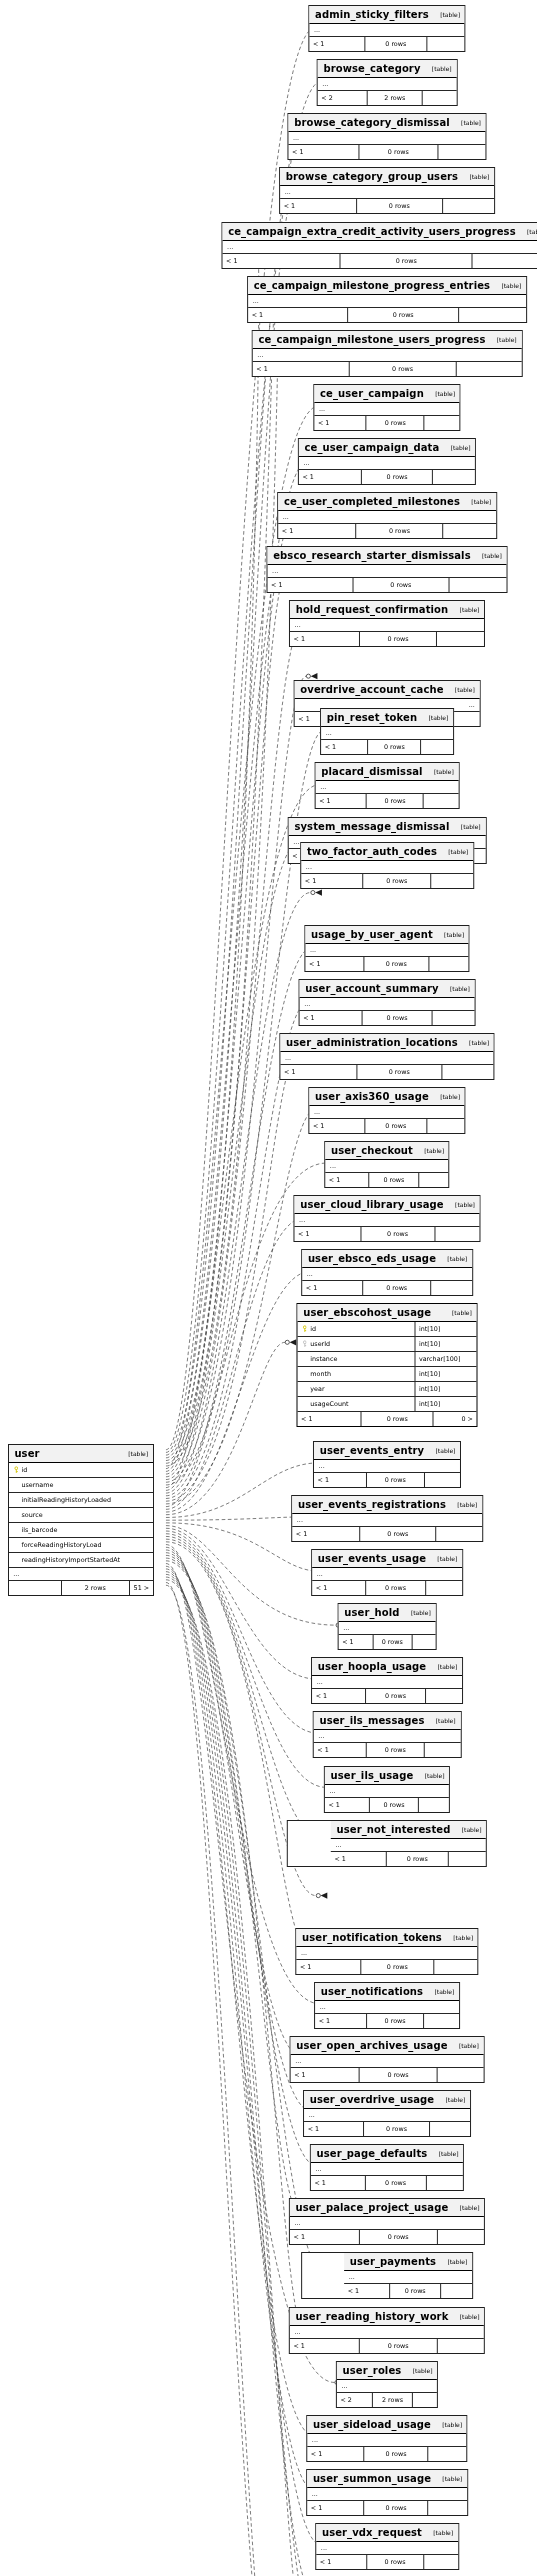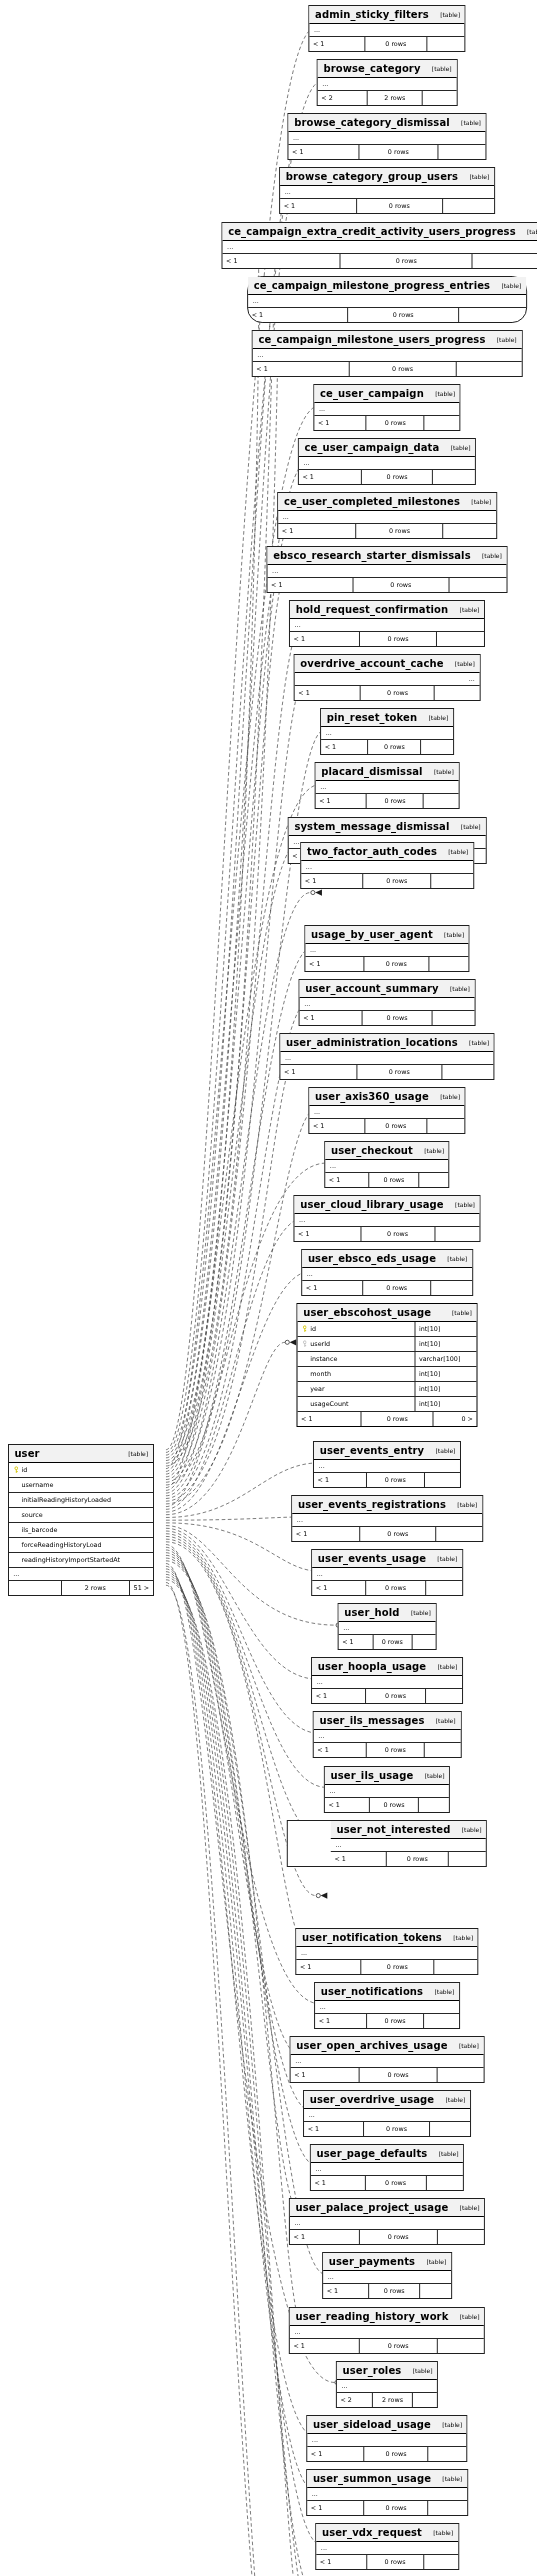--- a/index.html
+++ b/index.html
@@ -302,7 +302,7 @@
         <span class="fcell fr"></span>
       </div>
     </div>
-    <div class="tbox rel-table" style="top: 276px; border-radius: 15px;">
+    <div class="tbox rel-table" style="top: 276px;">
       <div class="thead">
         <span class="tname">ce_campaign_milestone_progress_entries</span>
         <span class="ttag">[table]</span>

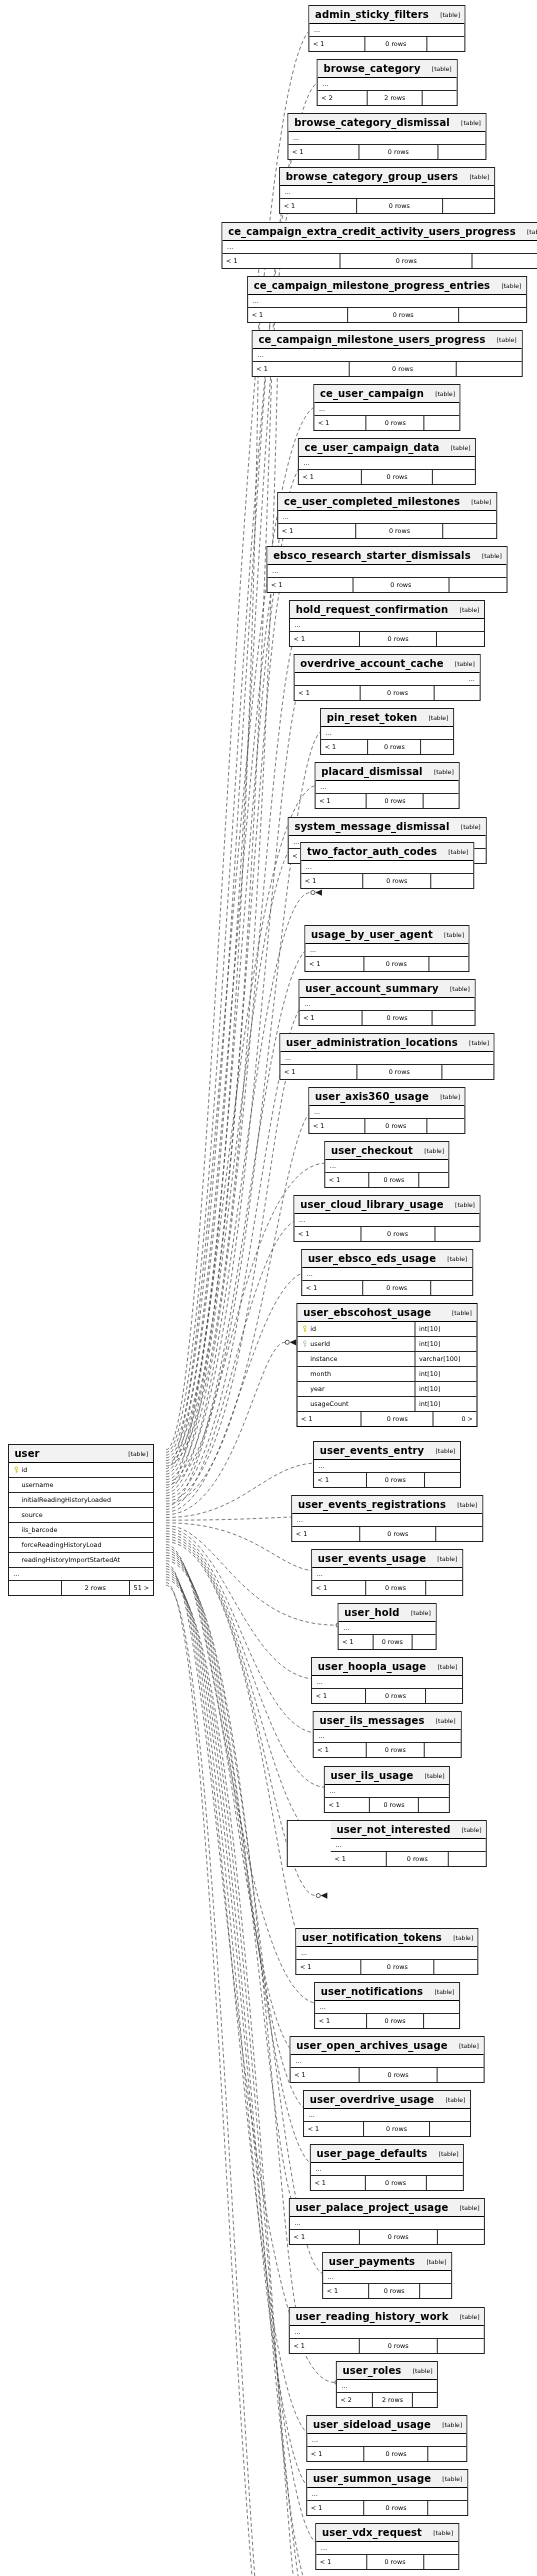--- a/index.html
+++ b/index.html
@@ -386,7 +386,7 @@
         <span class="fcell fr"></span>
       </div>
     </div>
-    <div class="tbox rel-table" style="top: 654px; text-align: right;">
+    <div class="tbox rel-table" style="top: 680px; text-align: right;">
       <div class="thead">
         <span class="tname">overdrive_account_cache</span>
         <span class="ttag">[table]</span>

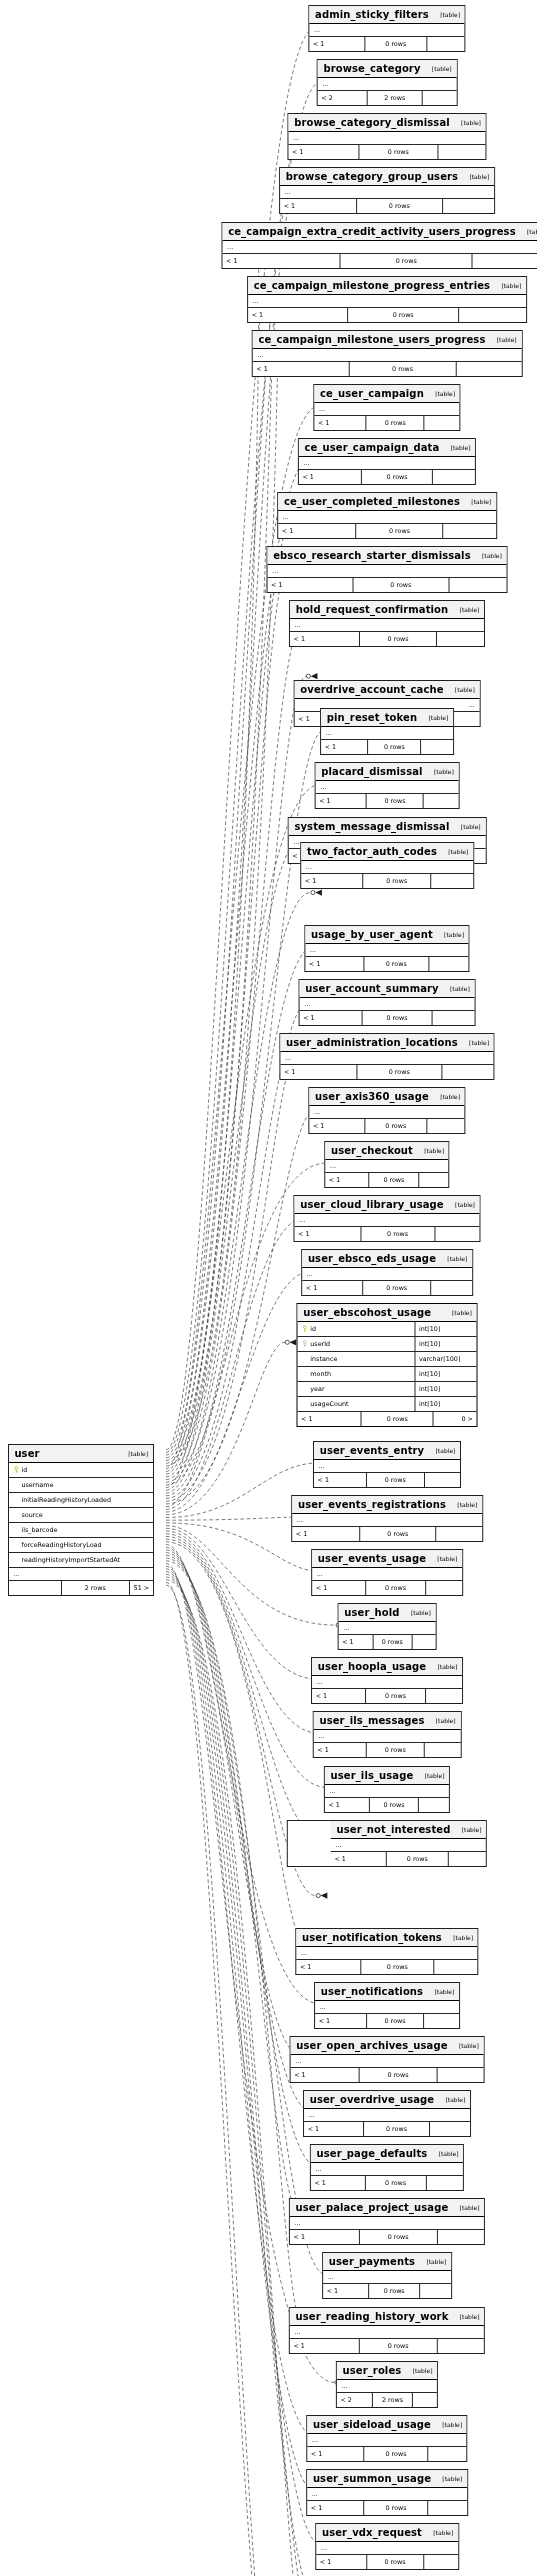--- a/index.html
+++ b/index.html
@@ -761,7 +761,7 @@
         <span class="fcell fr"></span>
       </div>
     </div>
-    <div class="tbox rel-table" style="top: 2252px;">
+    <div class="tbox rel-table" style="top: 2252px; padding-left: 42px;">
       <div class="thead">
         <span class="tname">user_payments</span>
         <span class="ttag">[table]</span>

